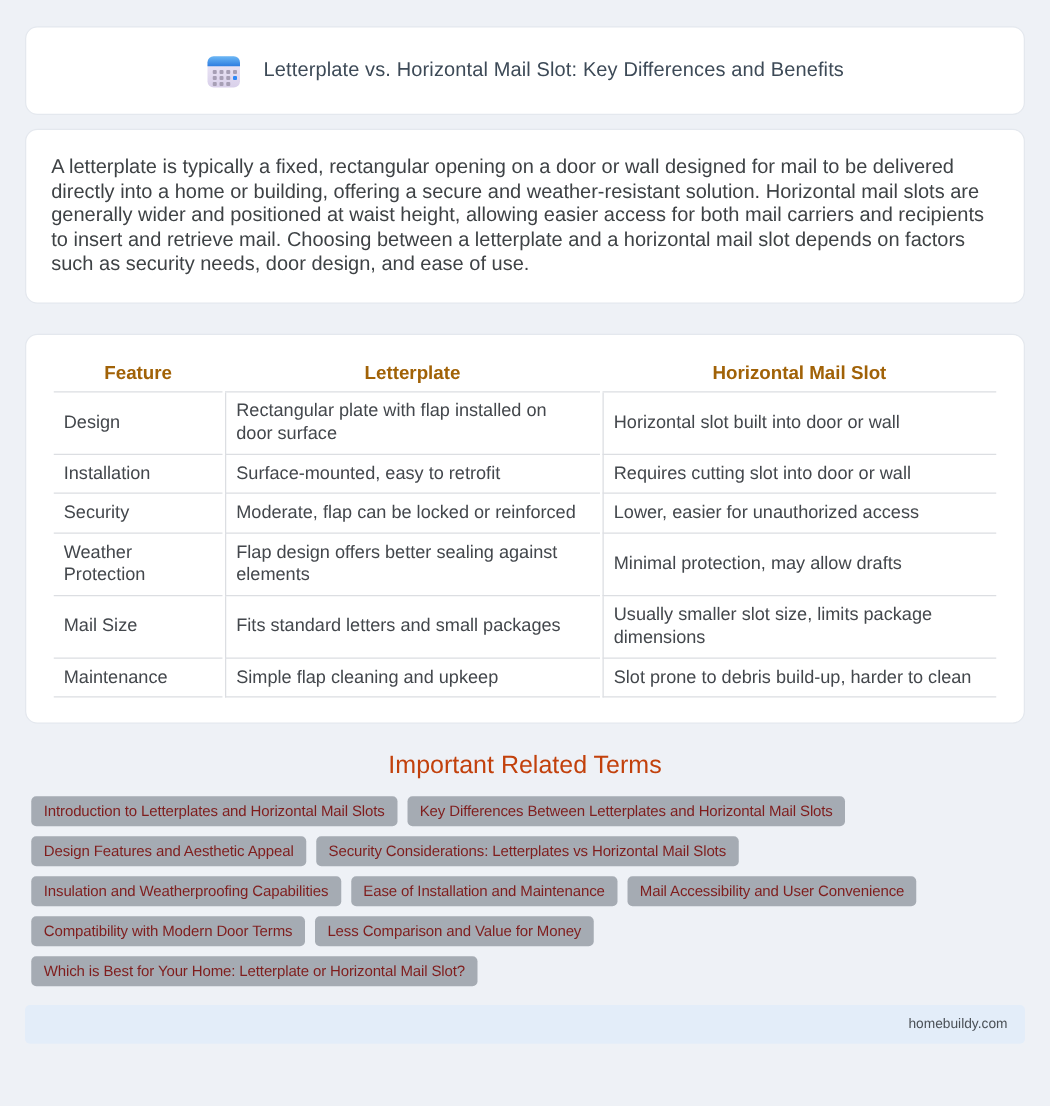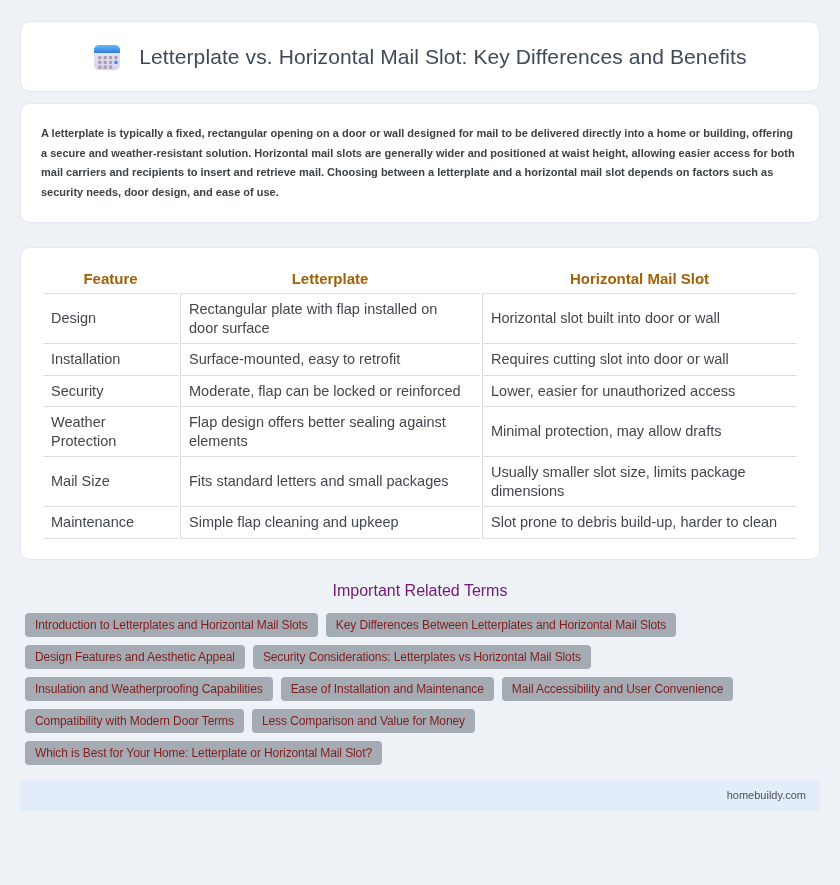--- a/index.html
+++ b/index.html
@@ -29,7 +29,7 @@
   }
   .cal-icon { width: 28px; height: 28px; display: inline-block; flex: 0 0 auto; }
   .title {
-    font-size: 21px;
+    font-size: 16px;
     font-weight: 500;
     color: #3d4a57;
     letter-spacing: 0.1px;

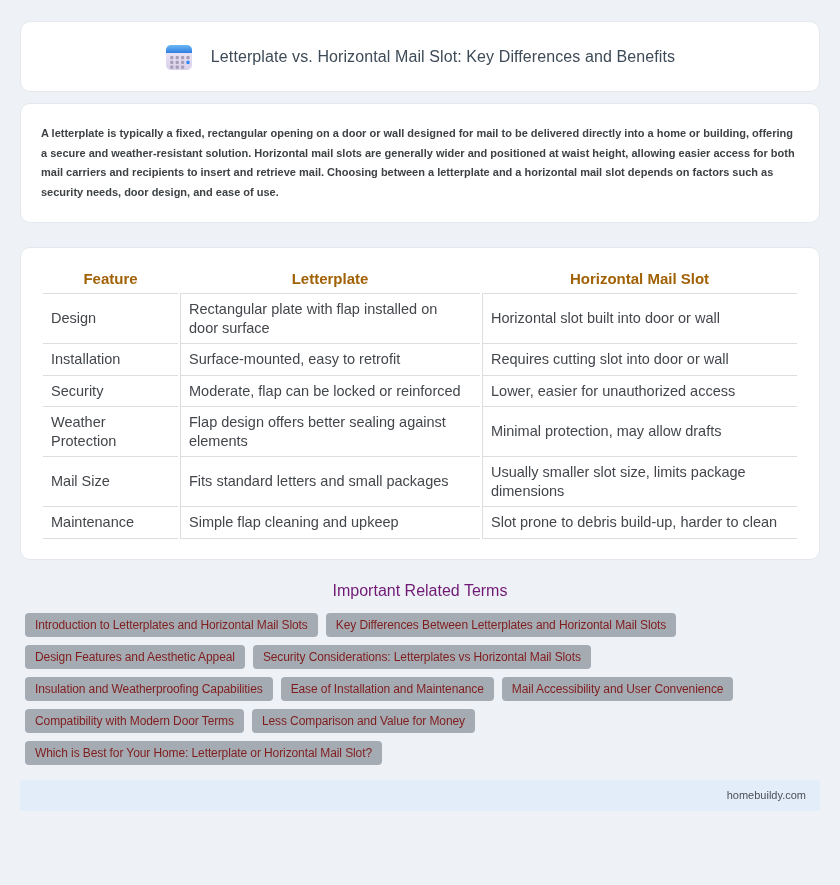--- a/index.html
+++ b/index.html
@@ -38,10 +38,9 @@
   
   .intro-card { padding: 20px; margin-bottom: 24px; }
   .intro-card p {
-    font-size: 11px;
+    font-size: 16px;
     line-height: 19.5px;
     color: #3e4245;
-    font-weight: bold;
   }
 
   

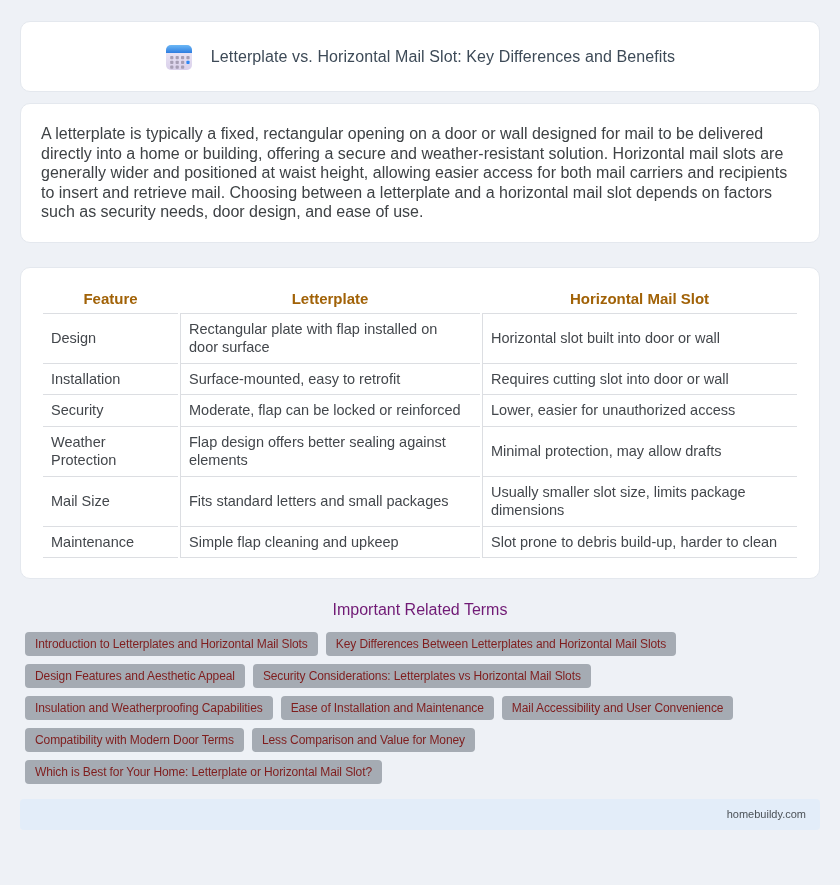--- a/index.html
+++ b/index.html
@@ -72,9 +72,9 @@
 
   
   .terms-heading {
-    font-size: 16px;
+    font-size: 20px;
     font-weight: 500;
-    color: #701a75;
+    color: #c2410c;
     text-align: center;
     margin-bottom: 13px;
   }

